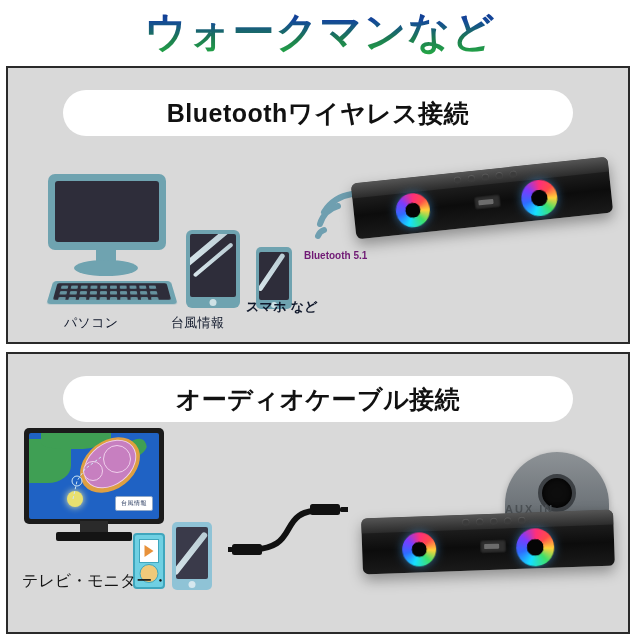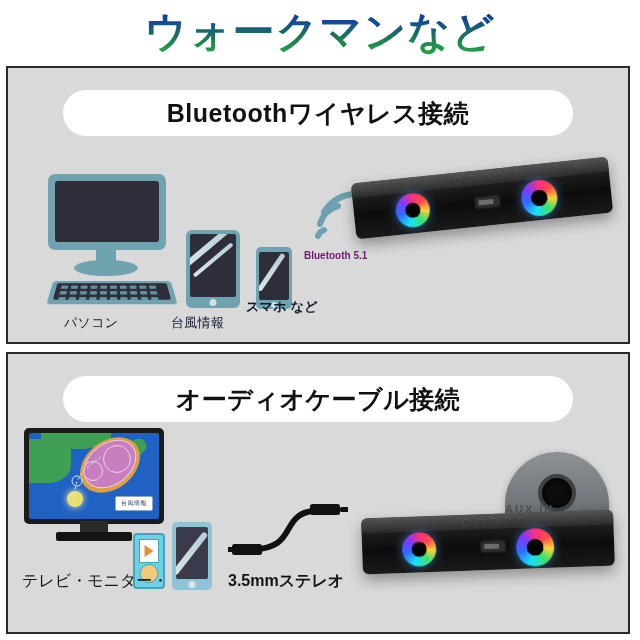--- a/index.html
+++ b/index.html
@@ -587,7 +587,6 @@
 </div>
 
 <div class="label-block bold" style="left:228px; top:572px;">
-  <div>3.5mmステレオ</div>
 </div>
 
 <div class="aux-callout">

